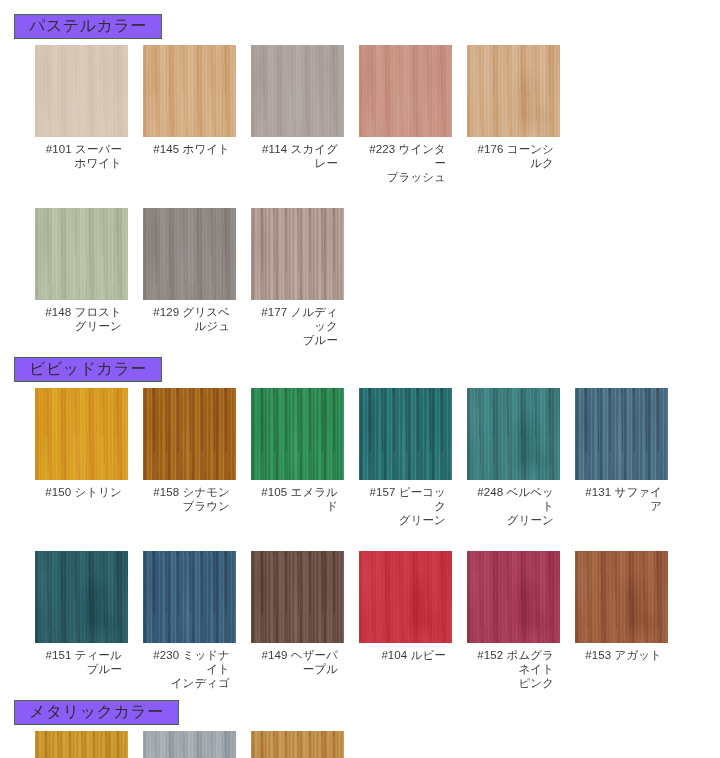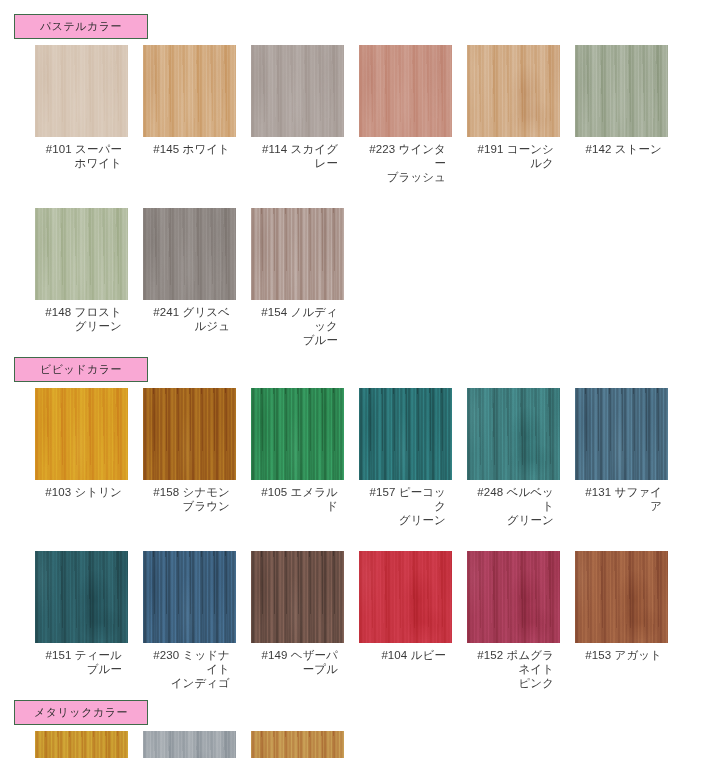--- a/index.html
+++ b/index.html
@@ -31,8 +31,8 @@
     min-width: 134px;
     padding: 3px 14px 4px 14px;
     border: 1.5px solid #3f6b4a;
-    background: #f9a8d4;
-    font-size: 11px;
+    background: #8b5cf6;
+    font-size: 16px;
     line-height: 16px;
     letter-spacing: 0.5px;
     color: #2d2d2d;

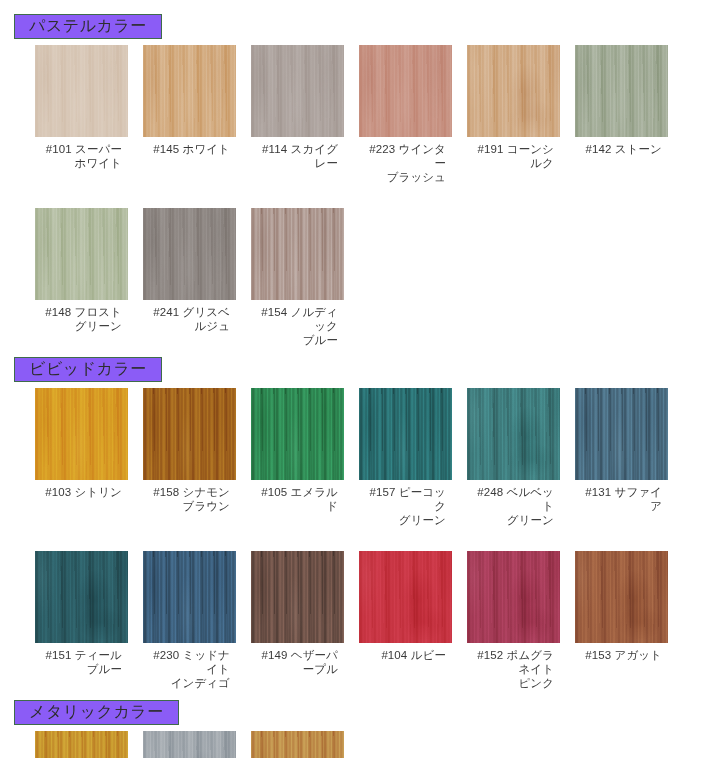--- a/index.html
+++ b/index.html
@@ -186,7 +186,7 @@
           <div class="grain"></div>
           <div class="fleck"></div>
         </div>
-        <div class="label">#191 コーンシルク</div>
+        <div class="label">#176 コーンシルク</div>
       </div>
 
       <div class="cell">

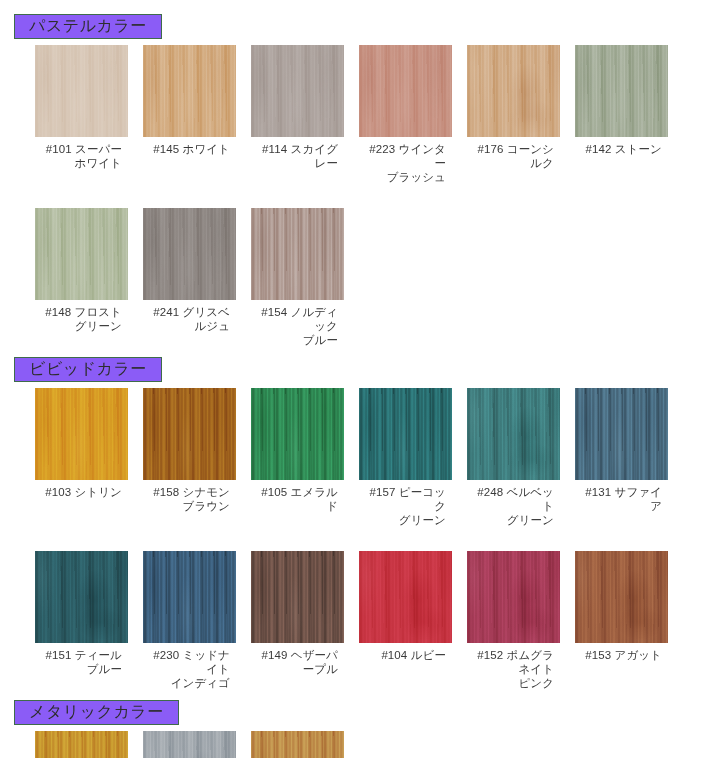--- a/index.html
+++ b/index.html
@@ -189,13 +189,6 @@
         <div class="label">#176 コーンシルク</div>
       </div>
 
-      <div class="cell">
-        <div class="chip" style="background-color: rgb(162, 172, 151);">
-          <div class="grain"></div>
-          <div class="fleck"></div>
-        </div>
-        <div class="label">#142 ストーン</div>
-      </div>
     </div>
 
     <div class="row-gap"></div>

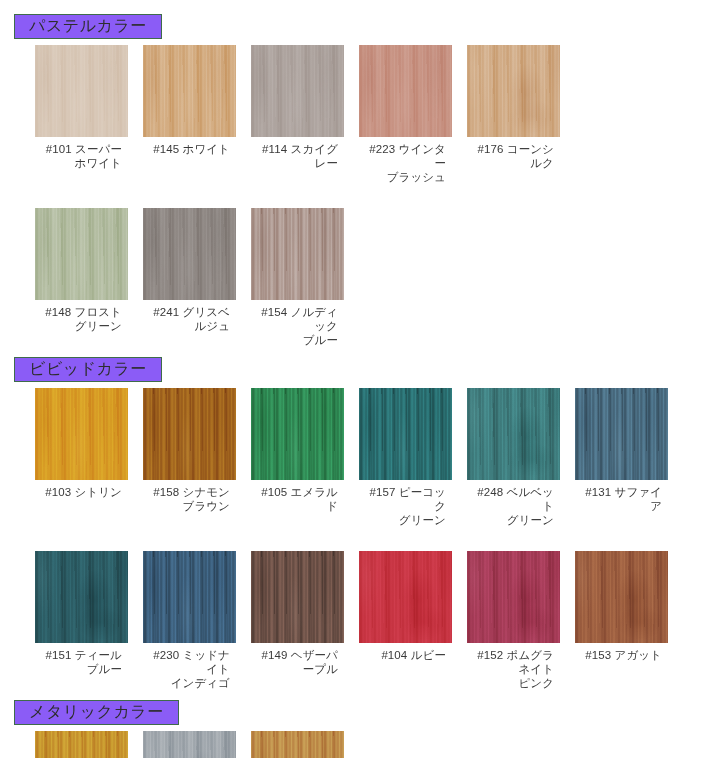--- a/index.html
+++ b/index.html
@@ -208,7 +208,7 @@
           <div class="grain"></div>
           <div class="fleck"></div>
         </div>
-        <div class="label">#241 グリスベルジュ</div>
+        <div class="label">#129 グリスベルジュ</div>
       </div>
 
       <div class="cell">

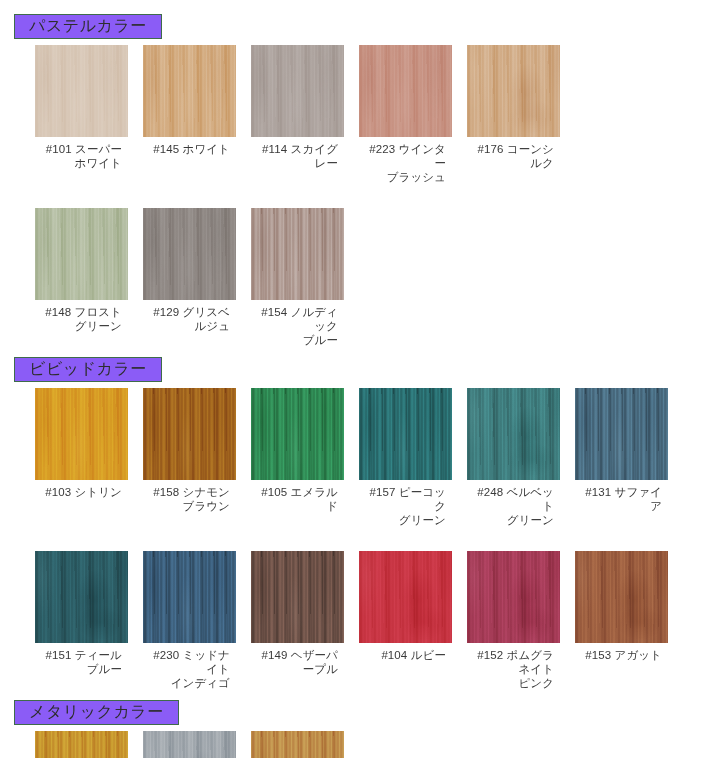--- a/index.html
+++ b/index.html
@@ -216,7 +216,7 @@
           <div class="grain"></div>
           <div class="fleck"></div>
         </div>
-        <div class="label">#154 ノルディック
+        <div class="label">#177 ノルディック
 ブルー</div>
       </div>
     </div>

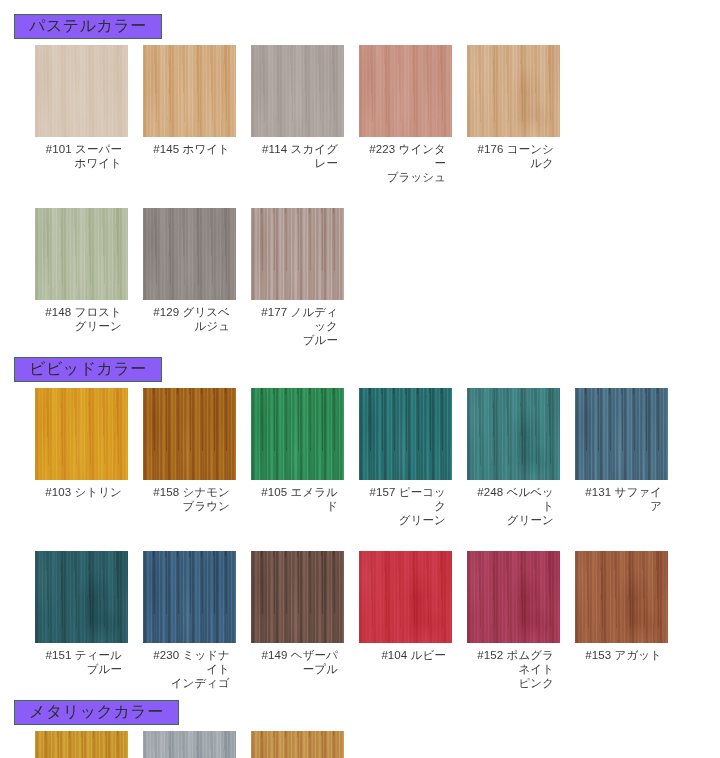--- a/index.html
+++ b/index.html
@@ -232,7 +232,7 @@
           <div class="grain"></div>
           <div class="fleck"></div>
         </div>
-        <div class="label">#103 シトリン</div>
+        <div class="label">#150 シトリン</div>
       </div>
 
       <div class="cell">

